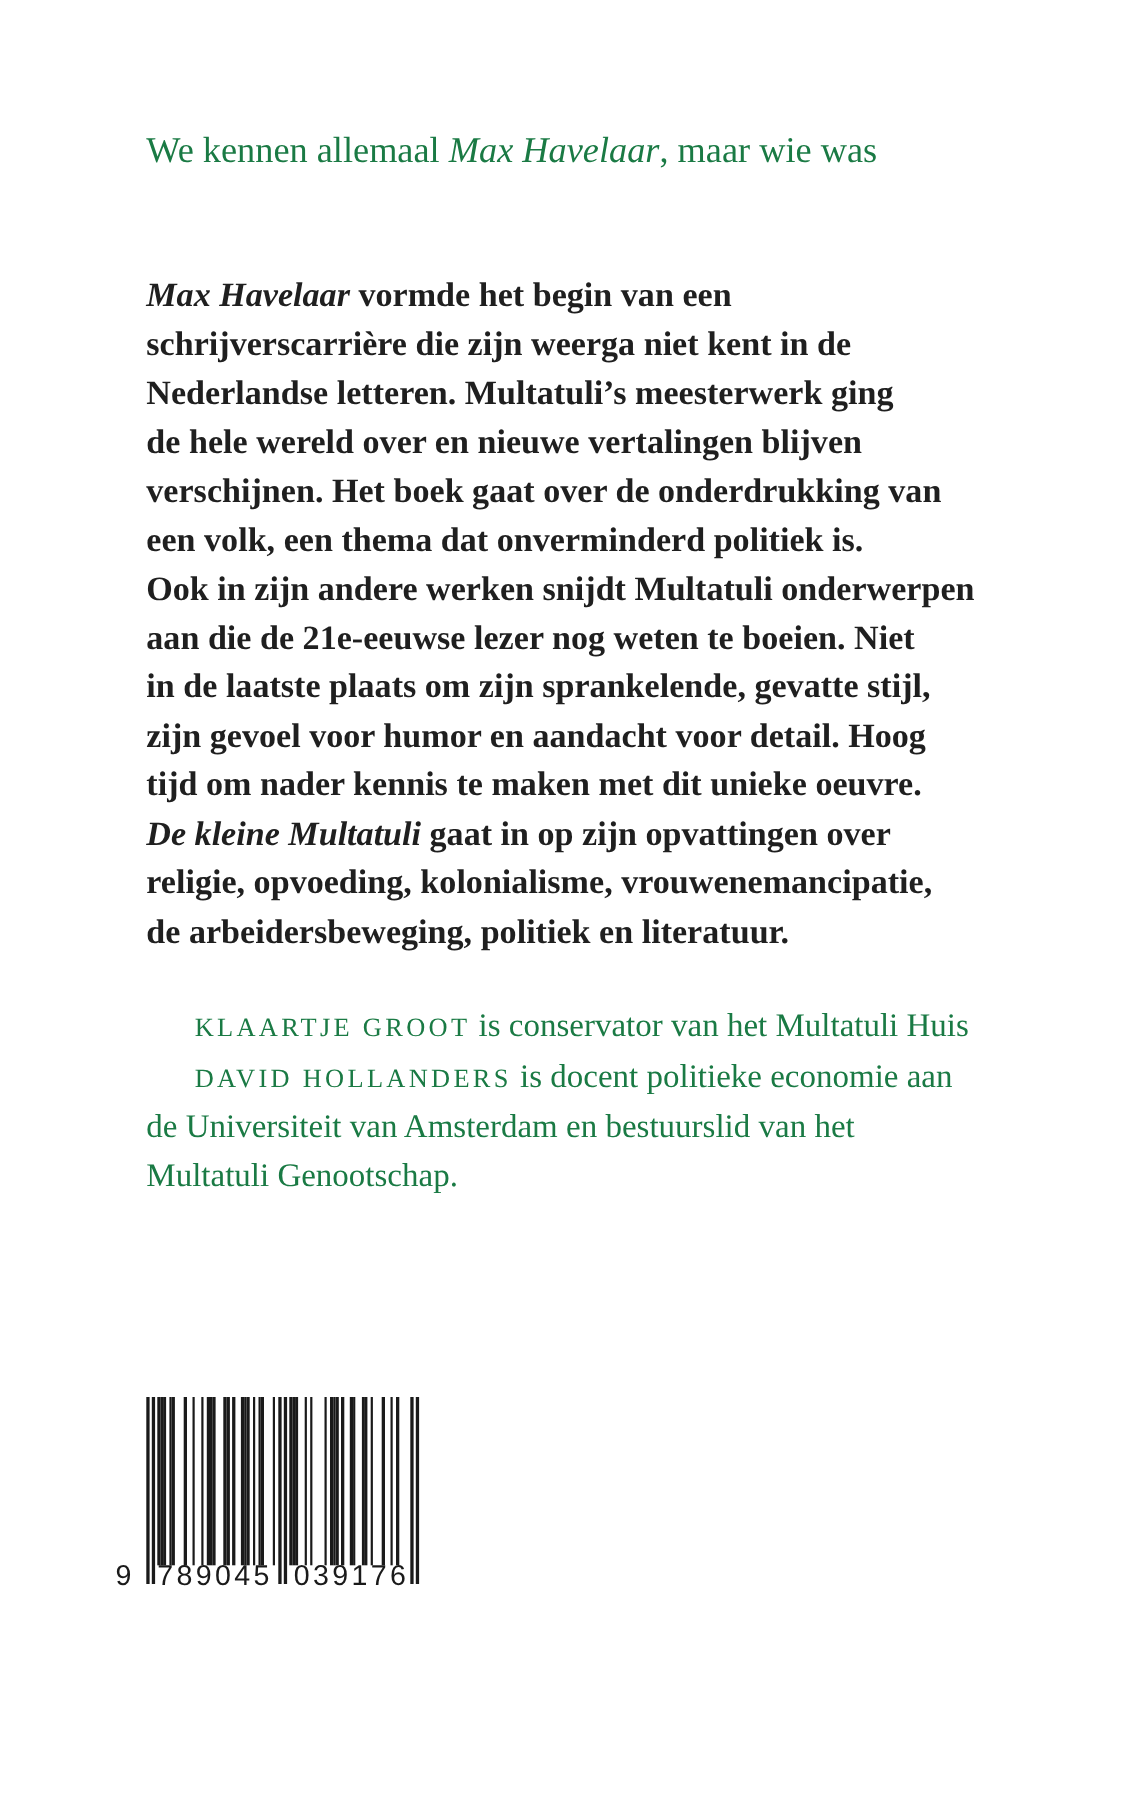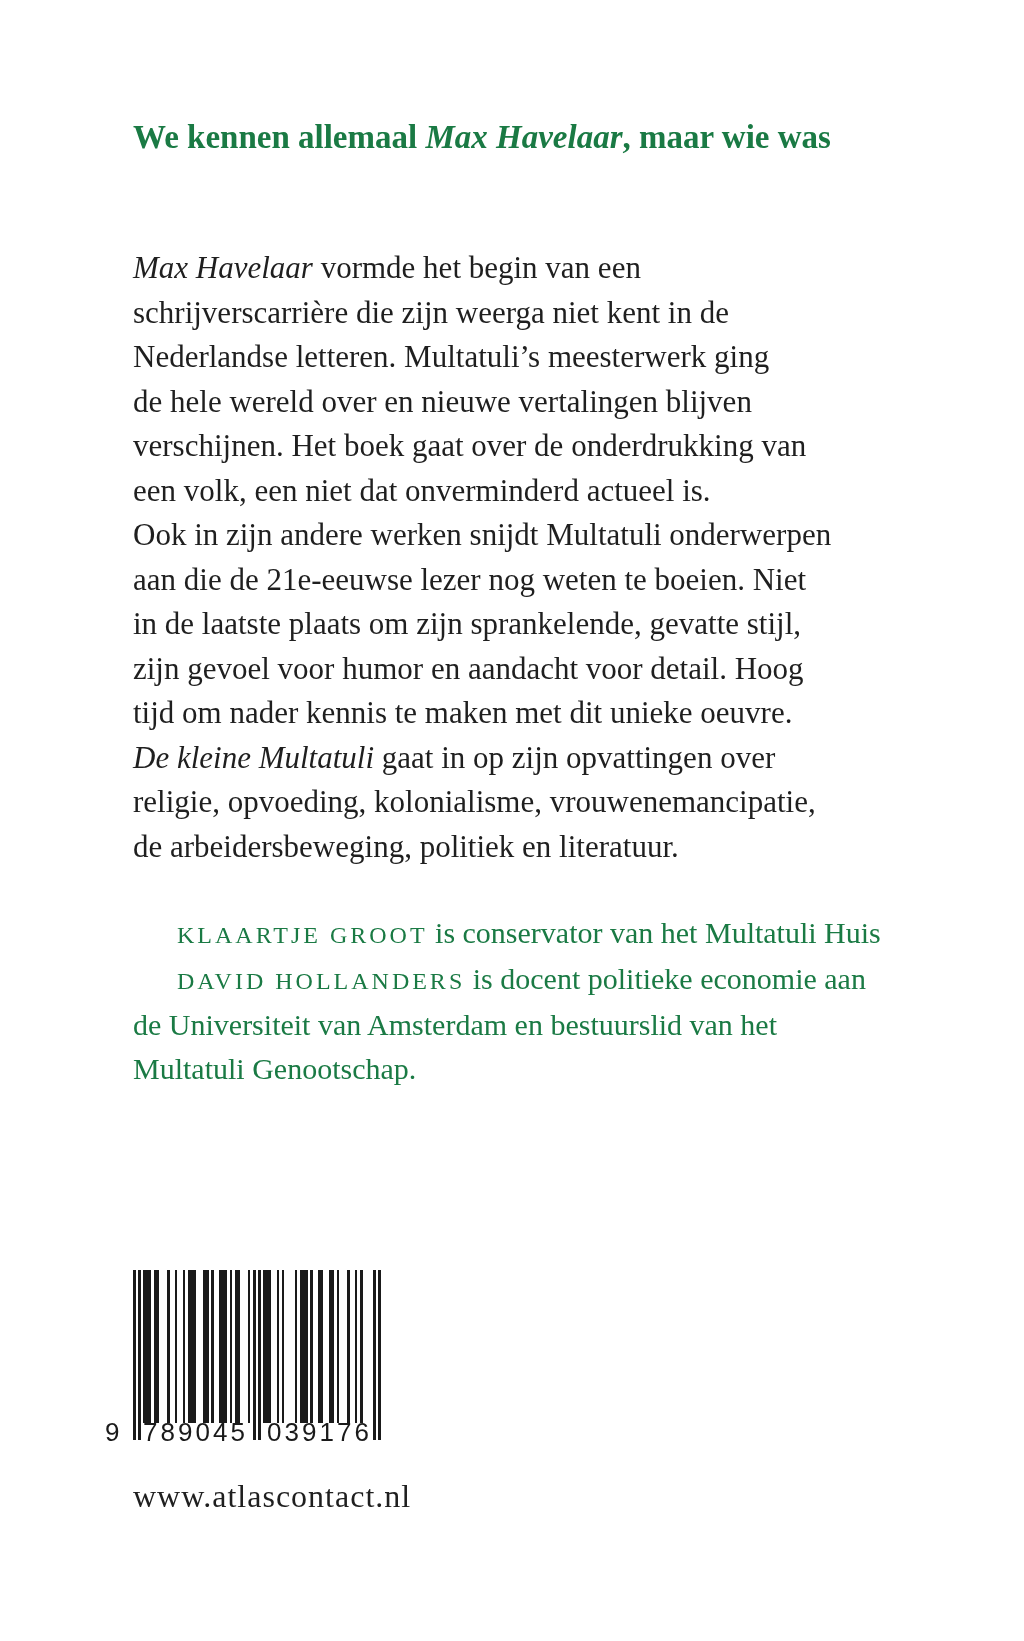--- a/index.html
+++ b/index.html
@@ -21,7 +21,7 @@
 
   .tagline{
     position:absolute;left:133px;top:114px;width:720px;
-    font-size:33px;line-height:46px;color:var(--green);font-weight:bold;
+    font-size:33px;line-height:46px;color:var(--green);
   }
   .blurb{
     position:absolute;left:133px;top:246px;width:800px;

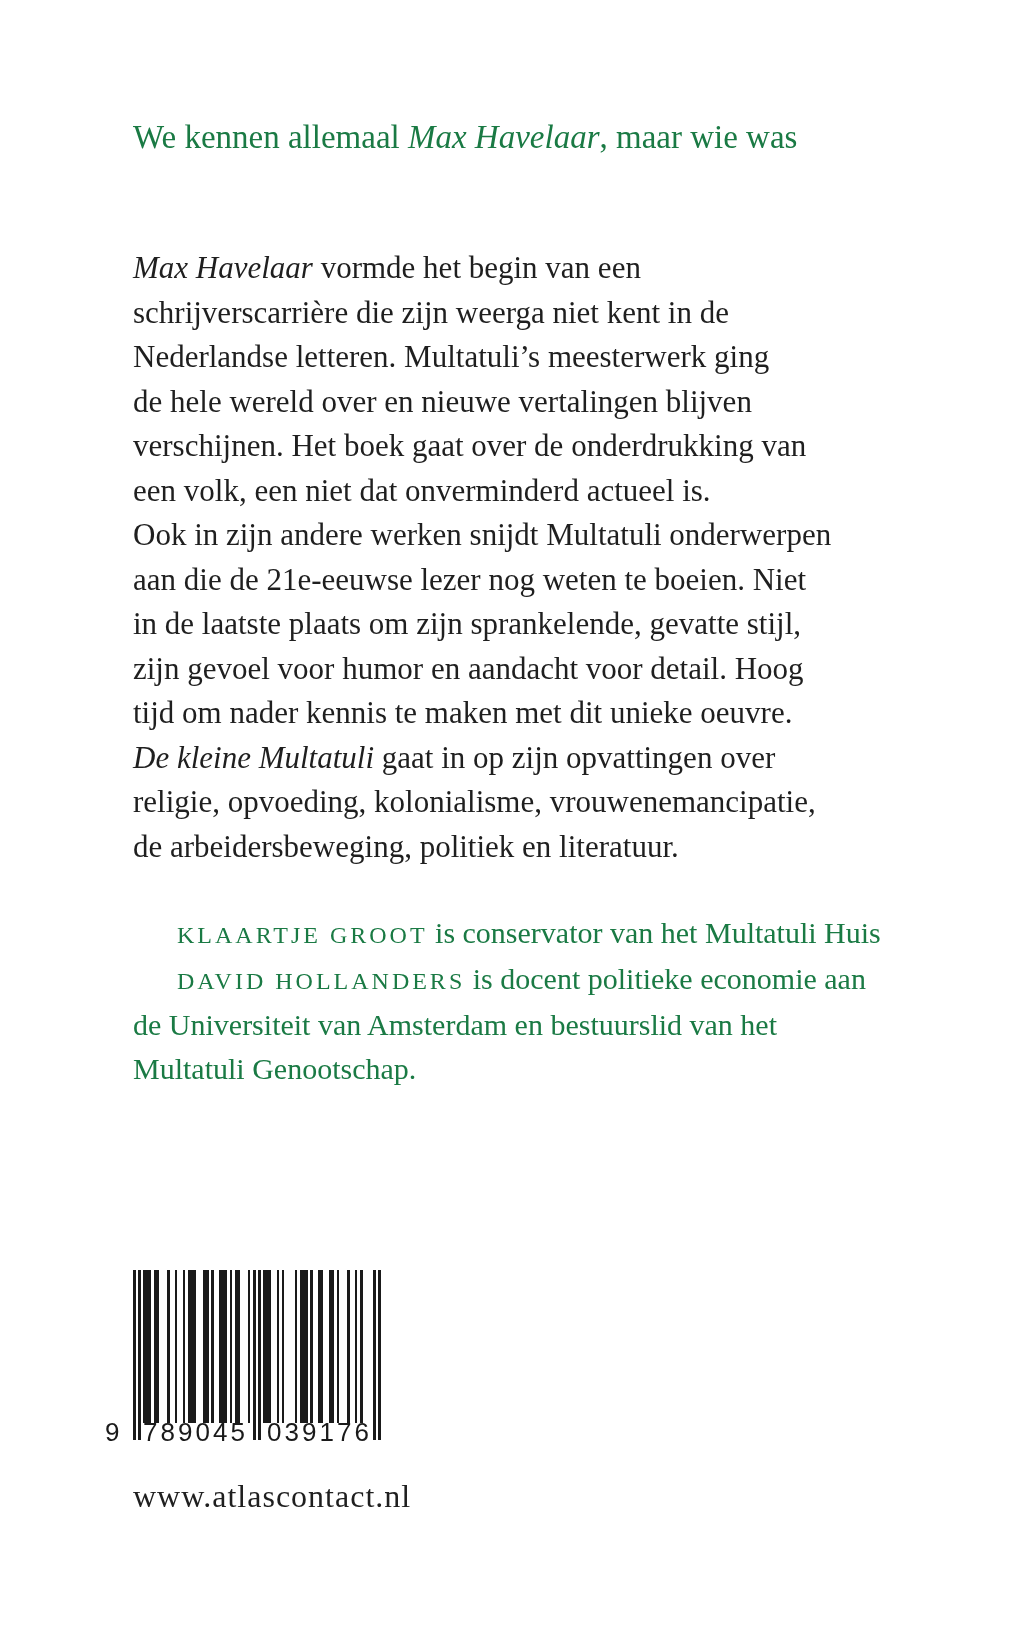--- a/index.html
+++ b/index.html
@@ -25,7 +25,7 @@
   }
   .blurb{
     position:absolute;left:133px;top:246px;width:800px;
-    font-size:31px;line-height:44.5px;color:var(--ink);
+    font-size:31px;line-height:44.5px;color:var(--ink);font-weight:bold;
   }
   .authors{
     position:absolute;left:133px;top:911px;width:800px;

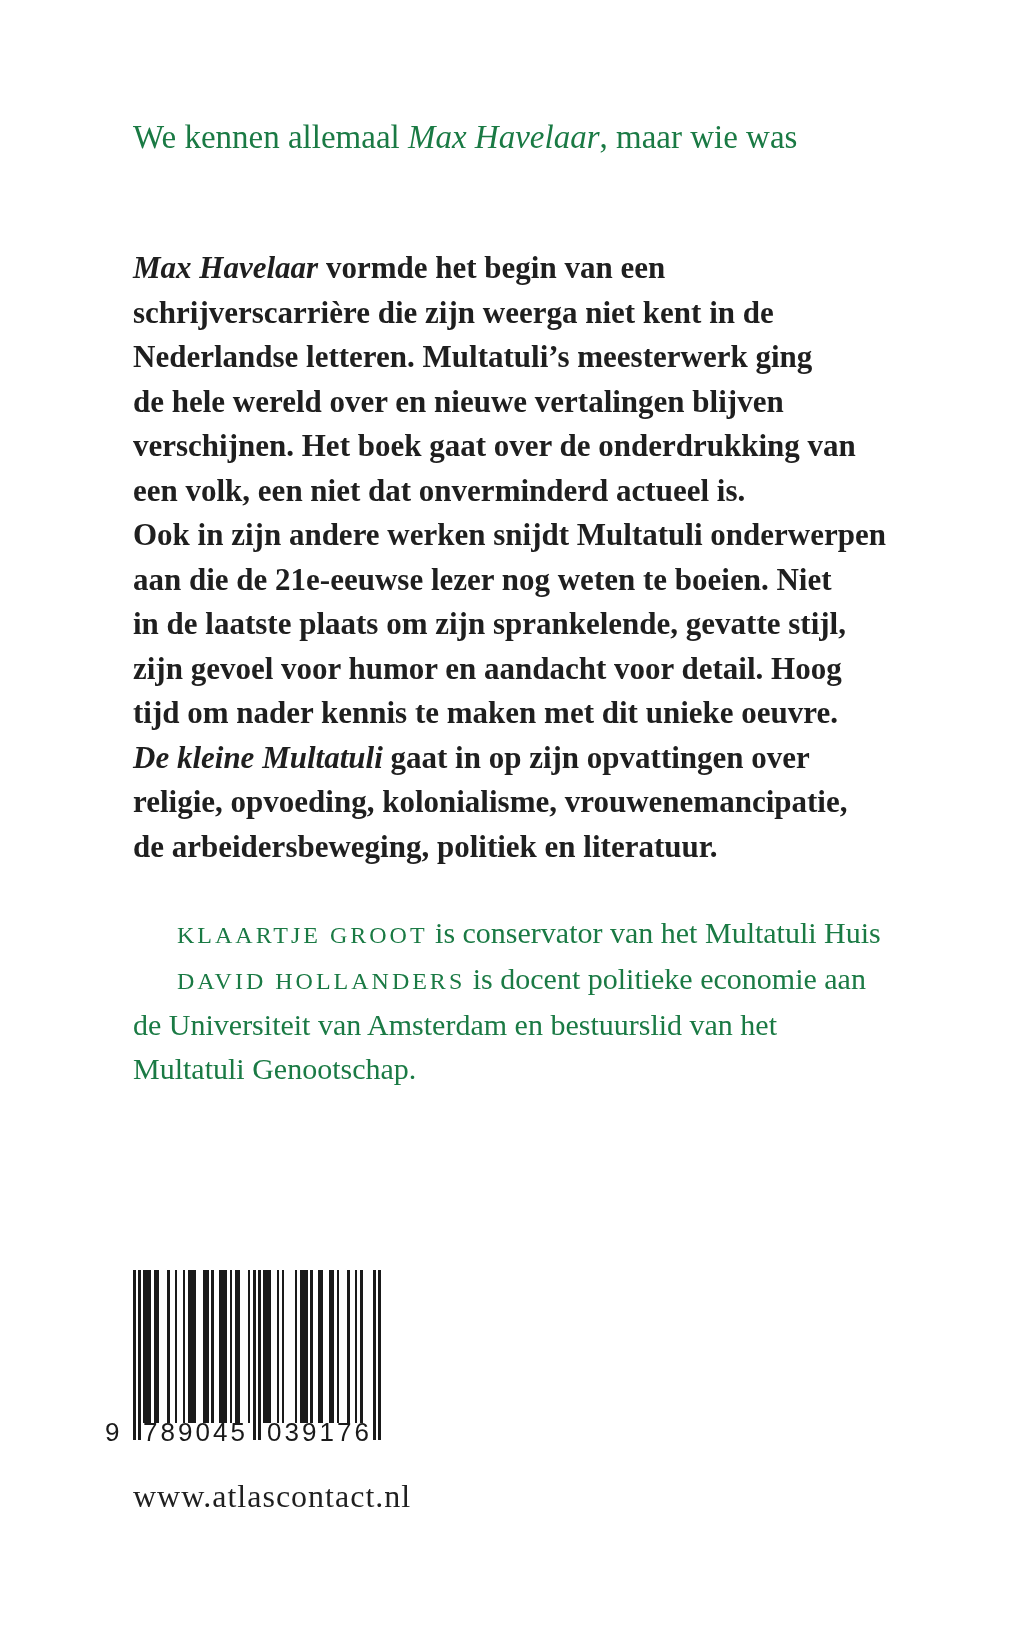--- a/index.html
+++ b/index.html
@@ -73,7 +73,7 @@
       <div class="line"><span>Nederlandse letteren. Multatuli’s meesterwerk ging</span></div>
       <div class="line"><span>de hele wereld over en nieuwe vertalingen blijven</span></div>
       <div class="line"><span>verschijnen. Het boek gaat over de onderdrukking van</span></div>
-      <div class="line"><span>een volk, een niet dat onverminderd actueel is.</span></div>
+      <div class="line"><span>een volk, een thema dat onverminderd politiek is.</span></div>
       <div class="line"><span>Ook in zijn andere werken snijdt Multatuli onderwerpen</span></div>
       <div class="line"><span>aan die de 21e-eeuwse lezer nog weten te boeien. Niet</span></div>
       <div class="line"><span>in de laatste plaats om zijn sprankelende, gevatte stijl,</span></div>

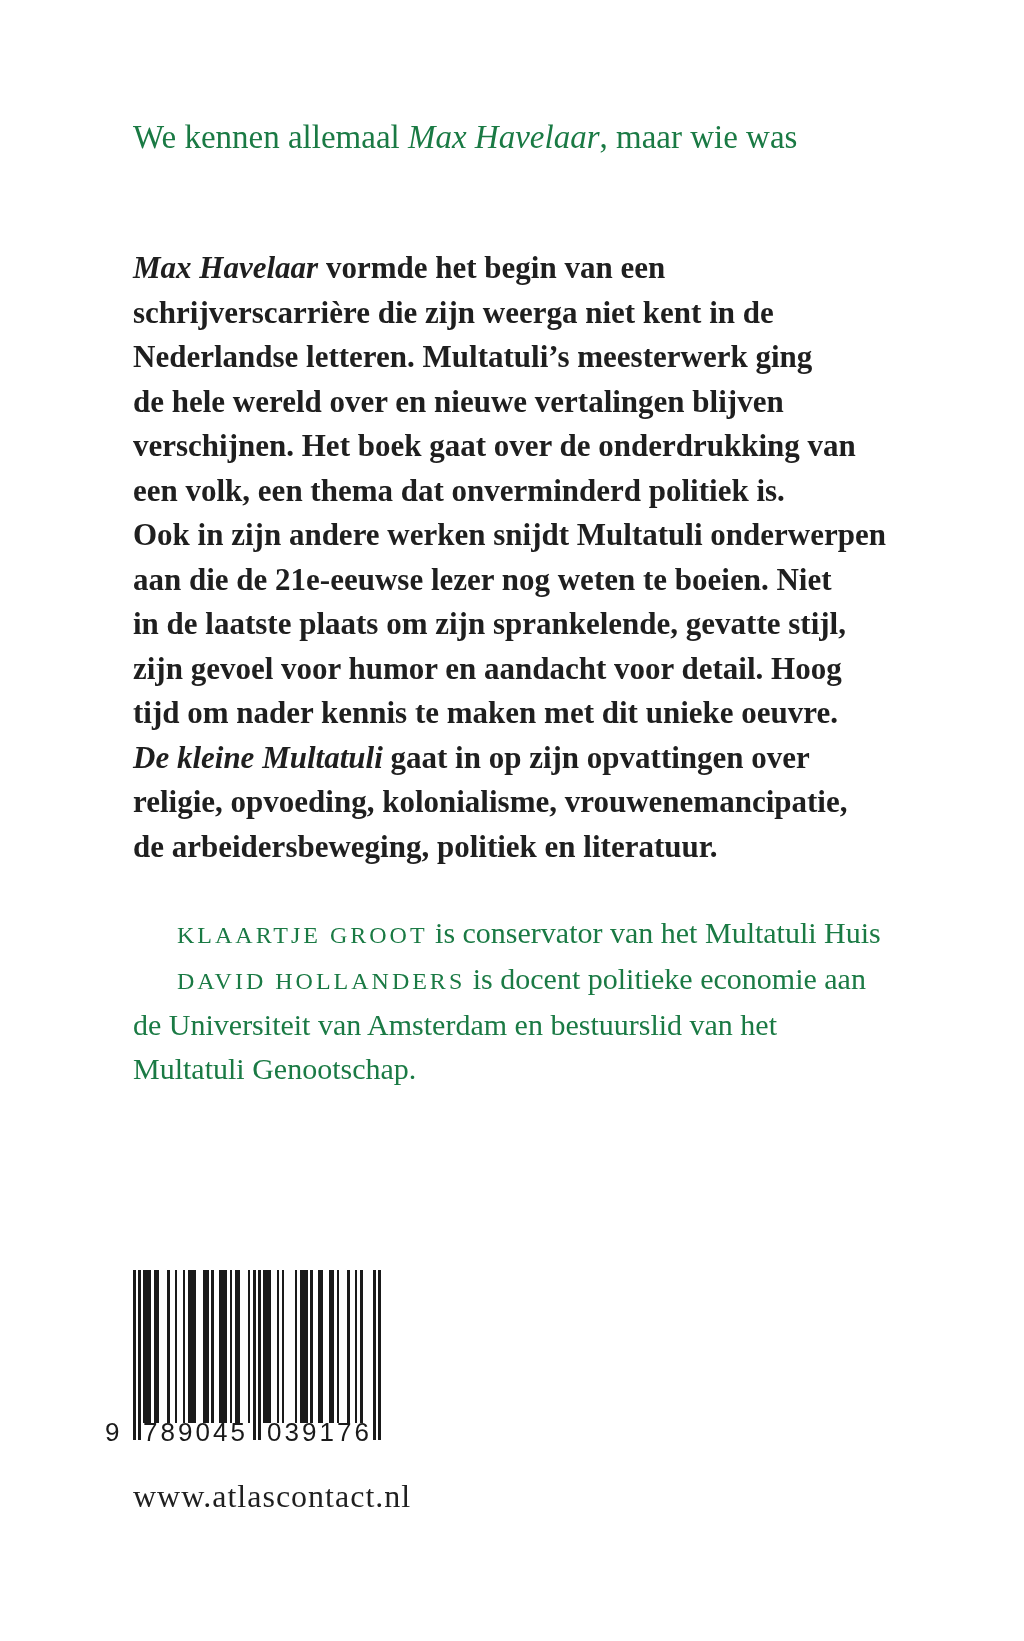--- a/index.html
+++ b/index.html
@@ -208,7 +208,6 @@
       </div>
   </div>
 
-  <div class="website">www.atlascontact.nl</div>
 
 </div>
 

